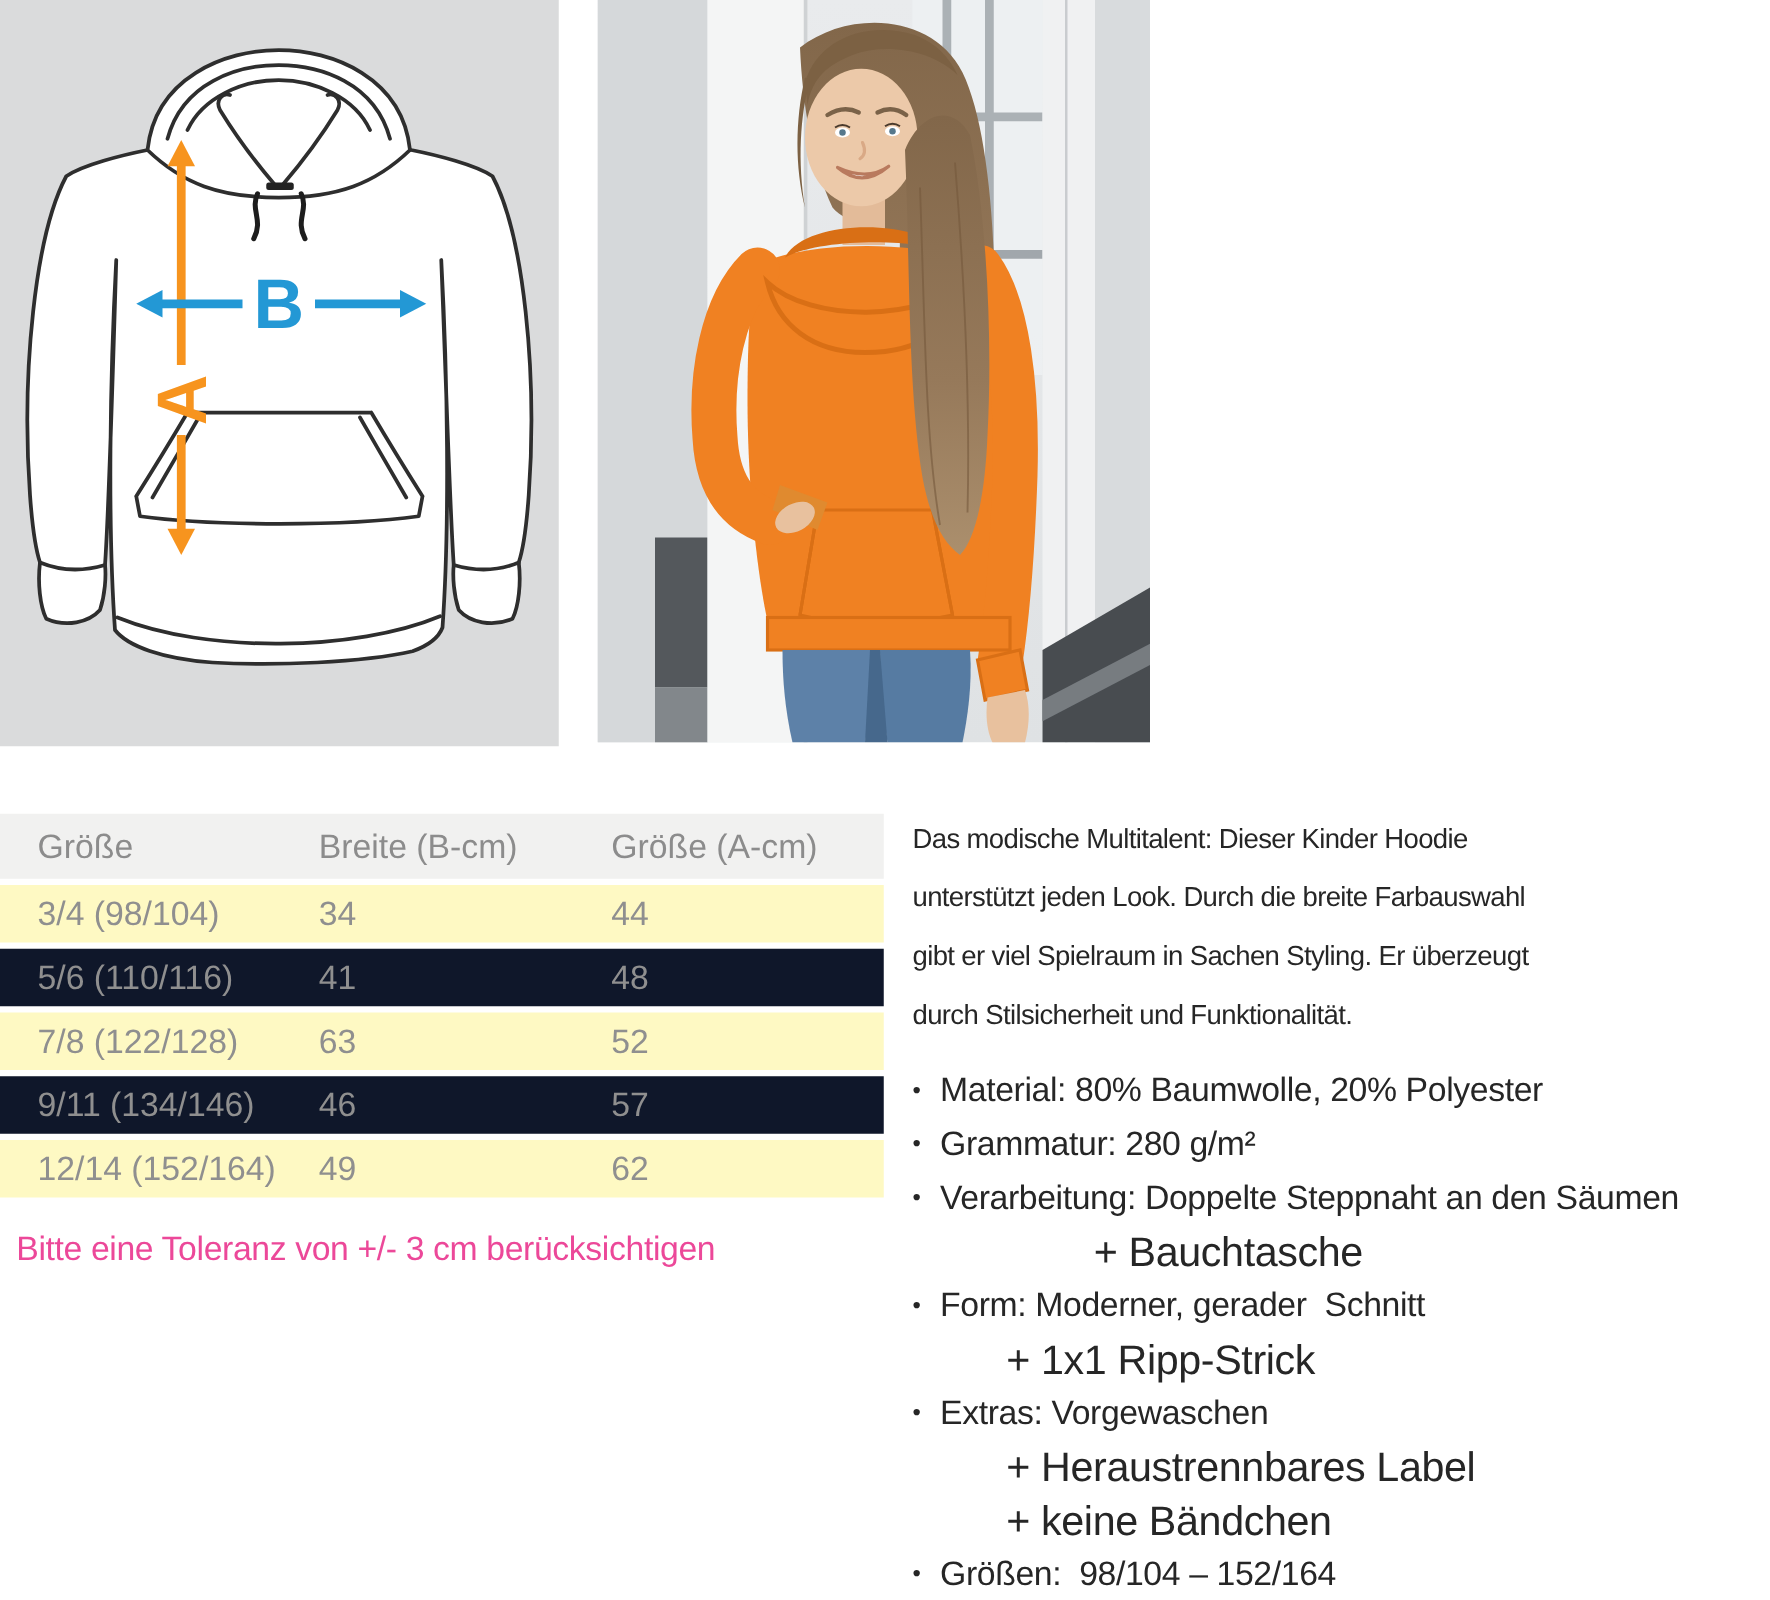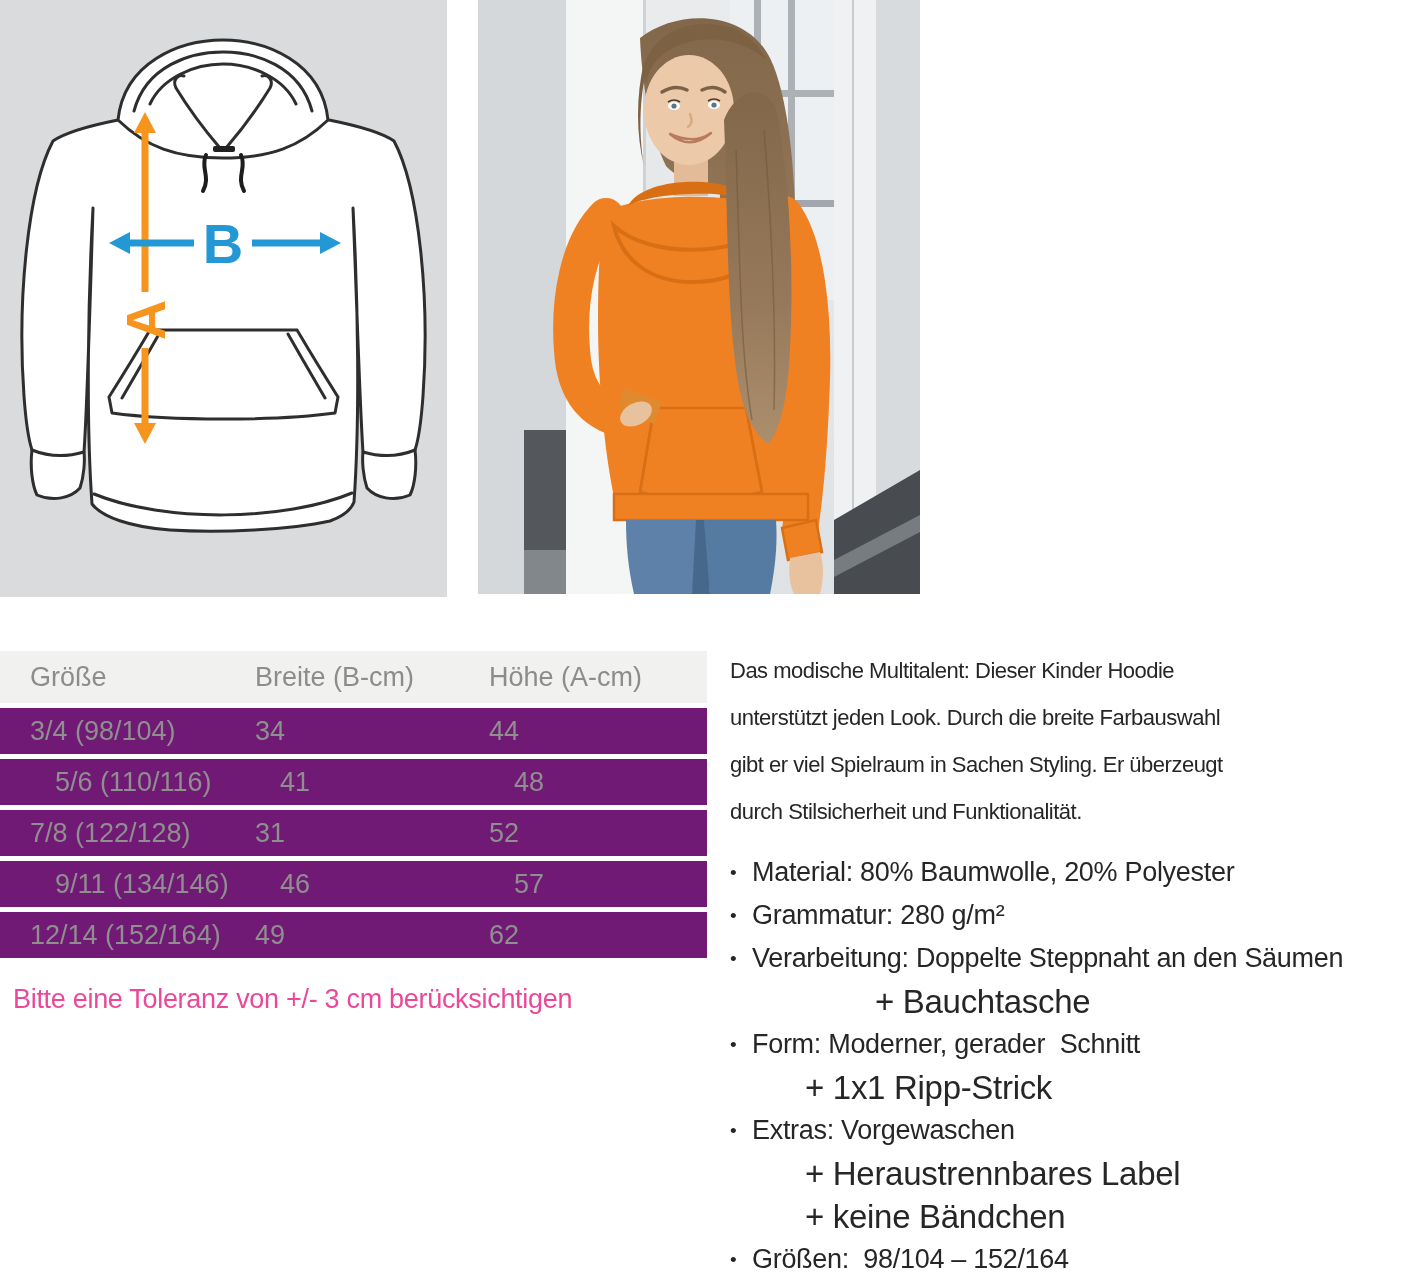--- a/index.html
+++ b/index.html
@@ -226,7 +226,7 @@
   <div class="t-row t-head">
     <div class="t-c1">Größe</div>
     <div class="t-c2">Breite (B-cm)</div>
-    <div class="t-c3">Höhe (A-cm)</div>
+    <div class="t-c3">Größe (A-cm)</div>
   </div>
   <div class="t-row shade-dark">
     <div class="t-c1">3/4 (98/104)</div>

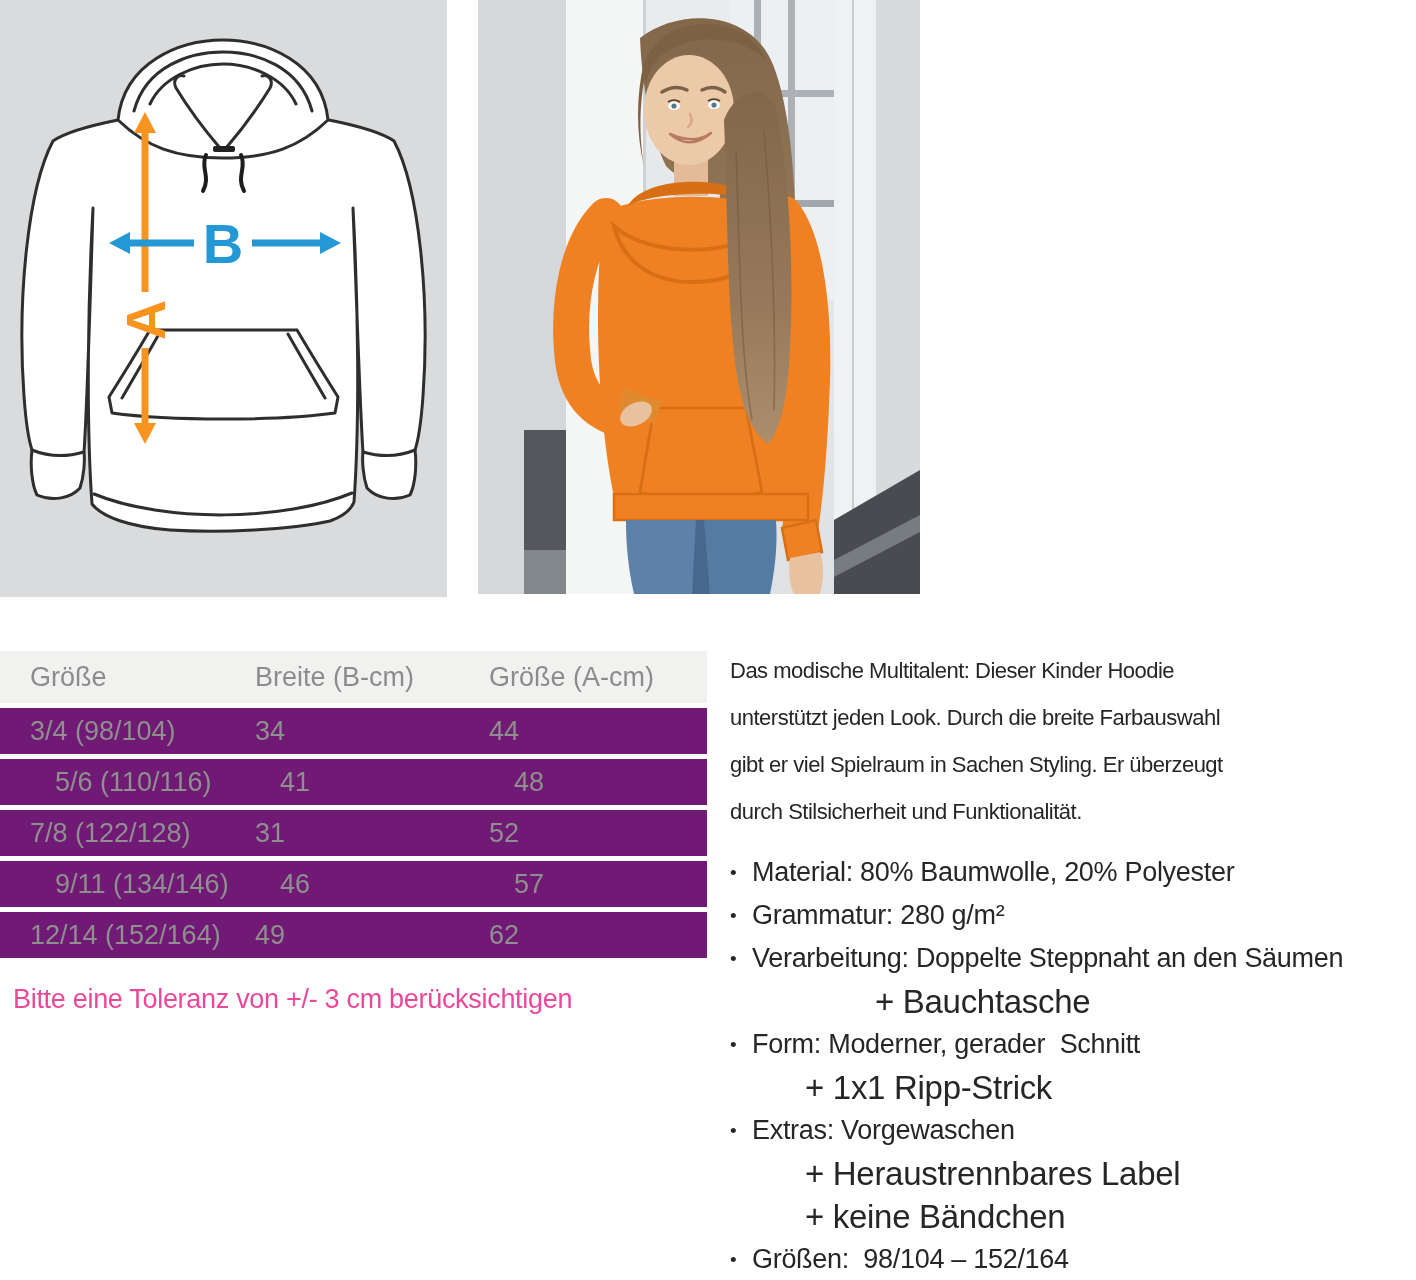--- a/index.html
+++ b/index.html
@@ -33,7 +33,7 @@
   .size-table{position:absolute;left:0;top:651px;width:707px;font-size:27px;color:#8f8f8f;}
   .t-row{display:flex;align-items:center;height:46px;margin-bottom:5px;}
   .t-head{height:52px;background:#f1f1f0;color:#8c8c8c;}
-  .t-row.shade-dark{background:#701a75;}
+  .t-row.shade-dark{background:#fef9c3;}
   .t-row.shade-light{background:#701a75;padding-left:25px;}
   .t-c1{width:225px;padding-left:30px;}
   .t-c2{width:234px;}

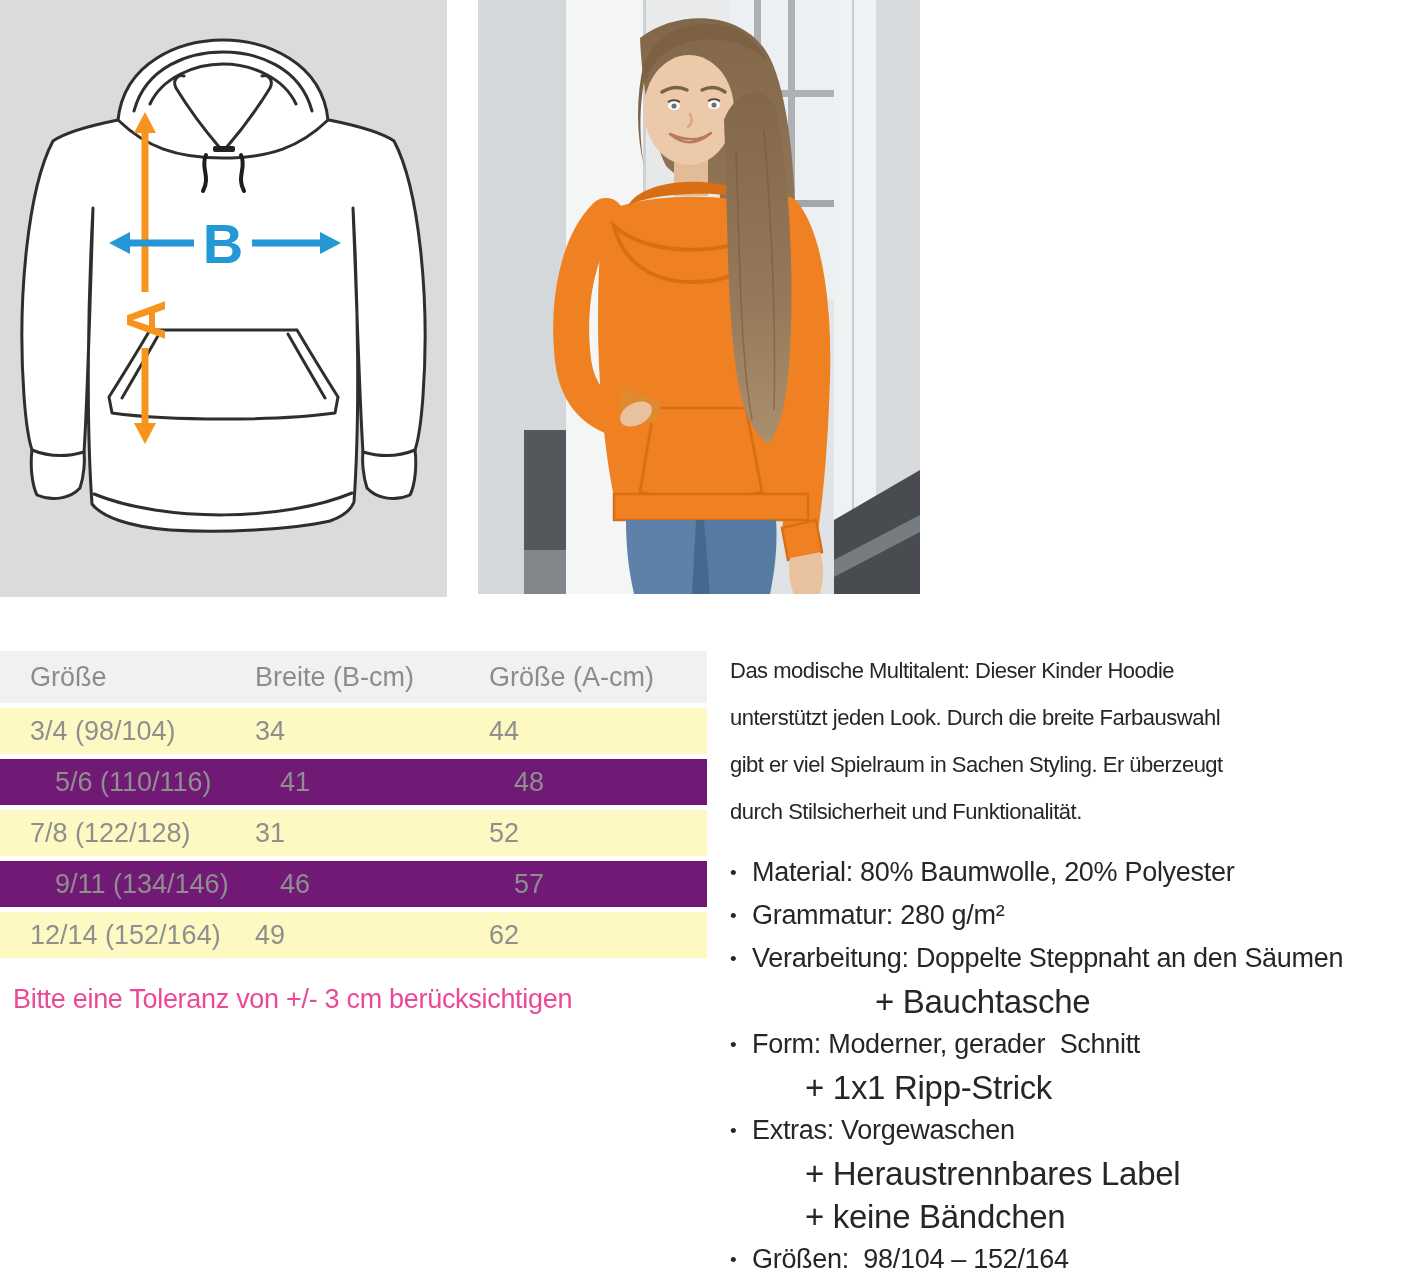--- a/index.html
+++ b/index.html
@@ -34,7 +34,7 @@
   .t-row{display:flex;align-items:center;height:46px;margin-bottom:5px;}
   .t-head{height:52px;background:#f1f1f0;color:#8c8c8c;}
   .t-row.shade-dark{background:#fef9c3;}
-  .t-row.shade-light{background:#701a75;padding-left:25px;}
+  .t-row.shade-light{background:#0f172a;}
   .t-c1{width:225px;padding-left:30px;}
   .t-c2{width:234px;}
   .t-c3{flex:1;}

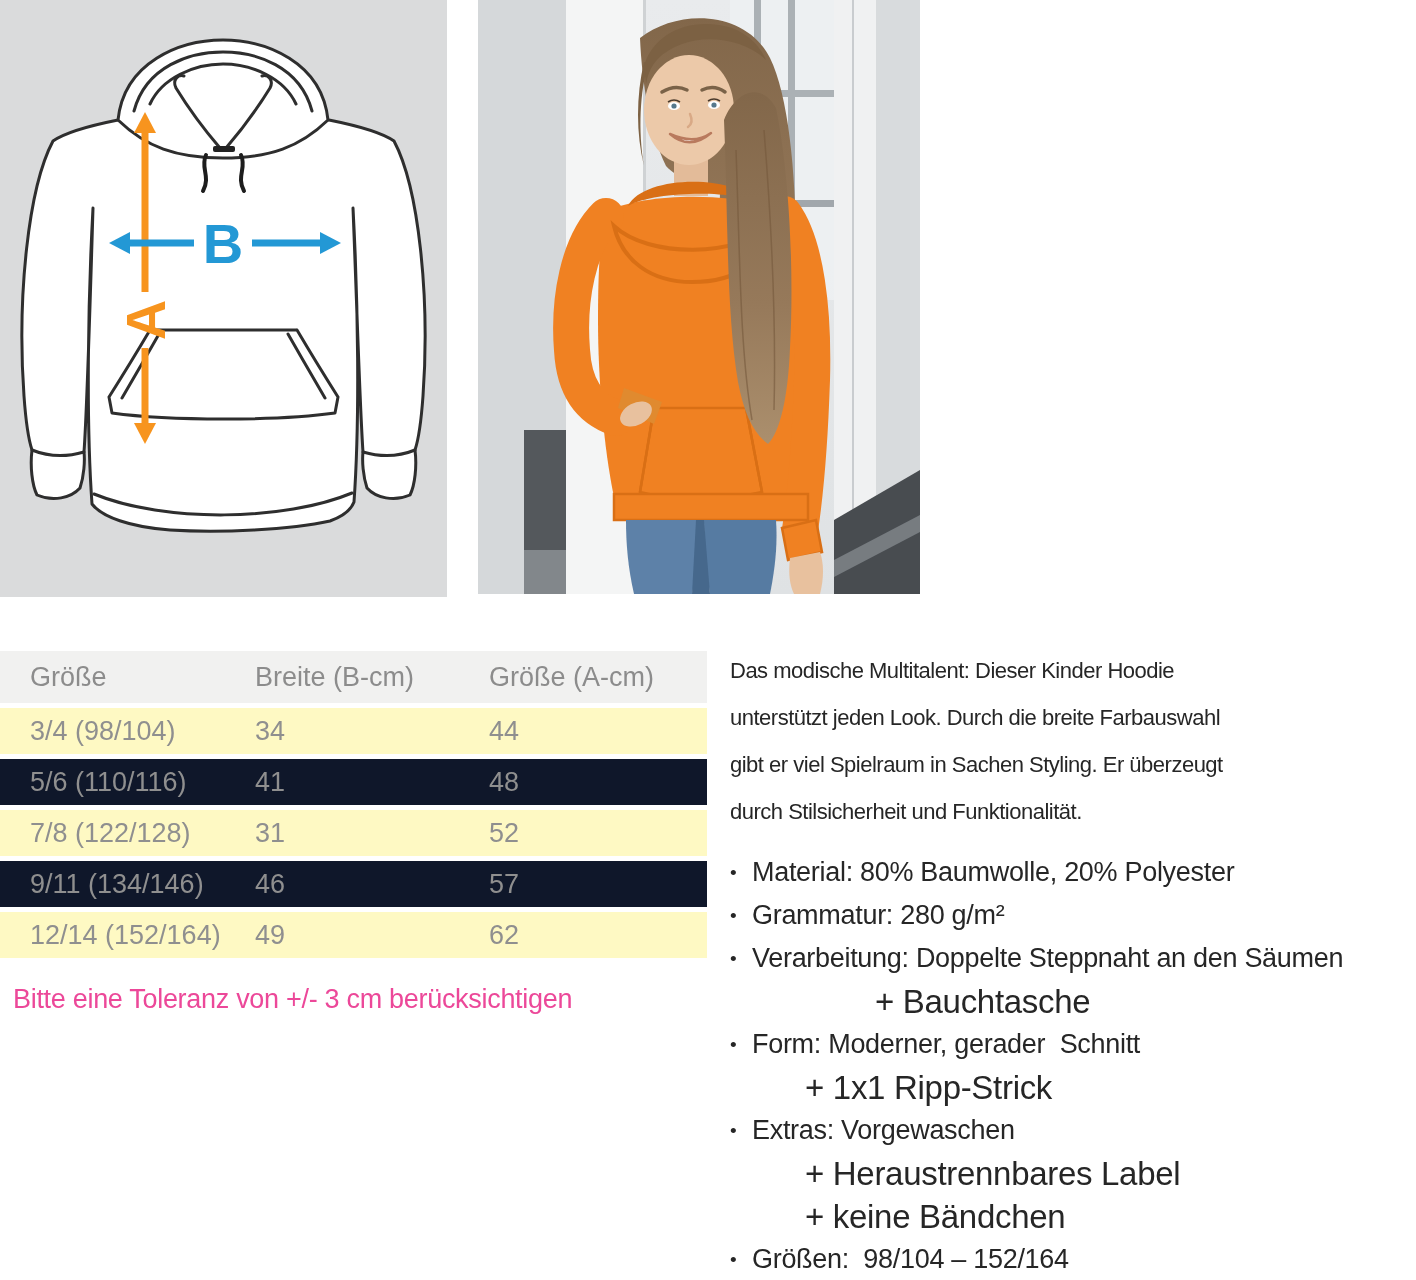--- a/index.html
+++ b/index.html
@@ -240,7 +240,7 @@
   </div>
   <div class="t-row shade-dark">
     <div class="t-c1">7/8 (122/128)</div>
-    <div class="t-c2">31</div>
+    <div class="t-c2">63</div>
     <div class="t-c3">52</div>
   </div>
   <div class="t-row shade-light">

